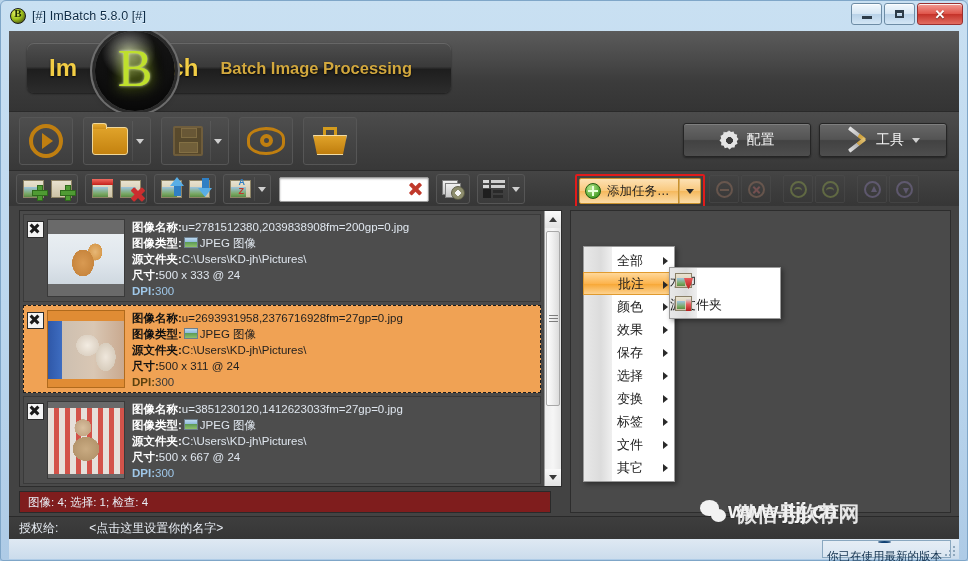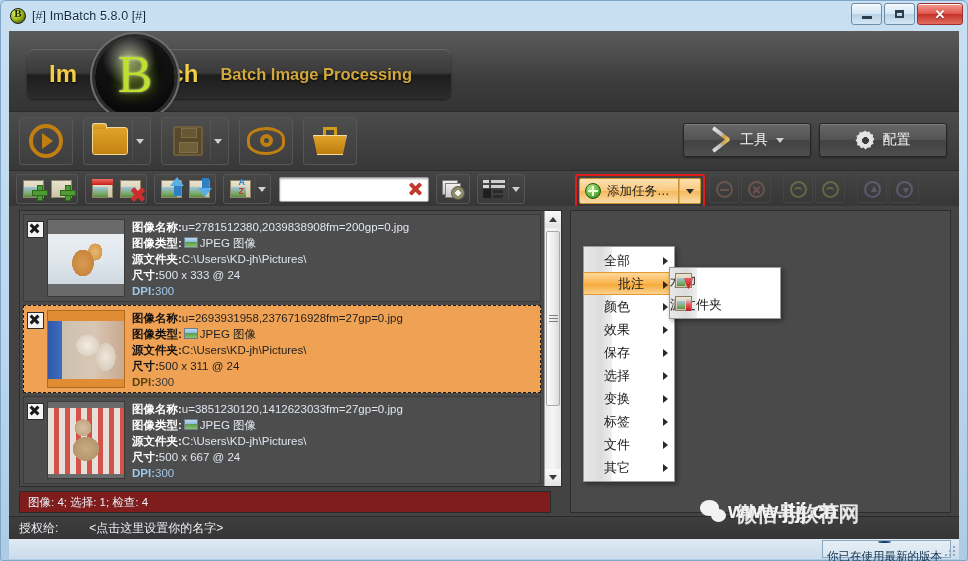--- a/index.html
+++ b/index.html
@@ -95,7 +95,7 @@
     border-bottom: 1px solid #2a2a2a;
   }
   .logo-plate {
-    position: absolute; left: 18px; top: 46px;
+    position: absolute; left: 18px; top: 40px;
     width: 424px; height: 50px;
     border-radius: 7px;
     background: linear-gradient(180deg,#4e4e4e 0%,#3a3a3a 47%,#1e1e1e 53%,#2c2c2c 100%);

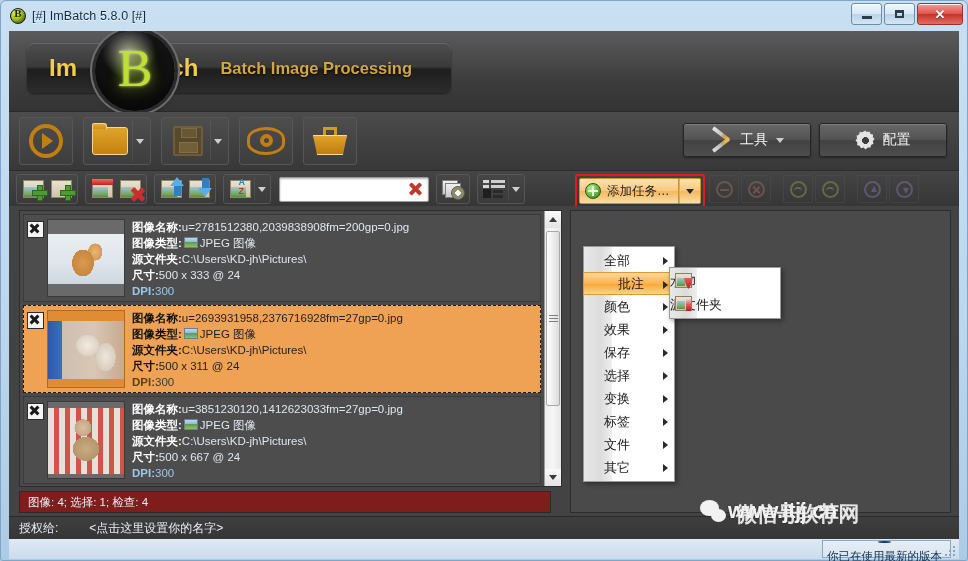--- a/index.html
+++ b/index.html
@@ -870,13 +870,13 @@
 
         <div class="tb-right">
           <div class="big-btn">
+            <div class="ico-gear"></div>
+            <span>配置</span>
+          </div>
+          <div class="big-btn">
             <div class="ico-tools"></div>
             <span>工具</span>
             <div class="caret-d"></div>
-          </div>
-          <div class="big-btn">
-            <div class="ico-gear"></div>
-            <span>配置</span>
           </div>
         </div>
       </div>

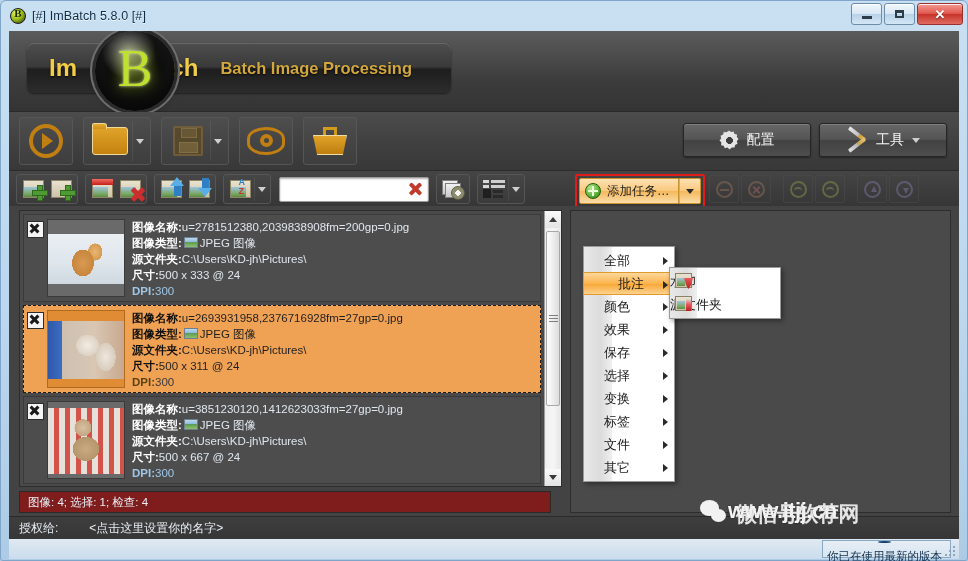--- a/index.html
+++ b/index.html
@@ -663,7 +663,7 @@
     position: relative; z-index: 2;
     height: 23px;
     display: flex; align-items: center;
-    padding-left: 20px; padding-right: 6px;
+    padding-left: 33px; padding-right: 6px;
     font-size: 13px; color: #1a1a1a;
     background: transparent;
   }

